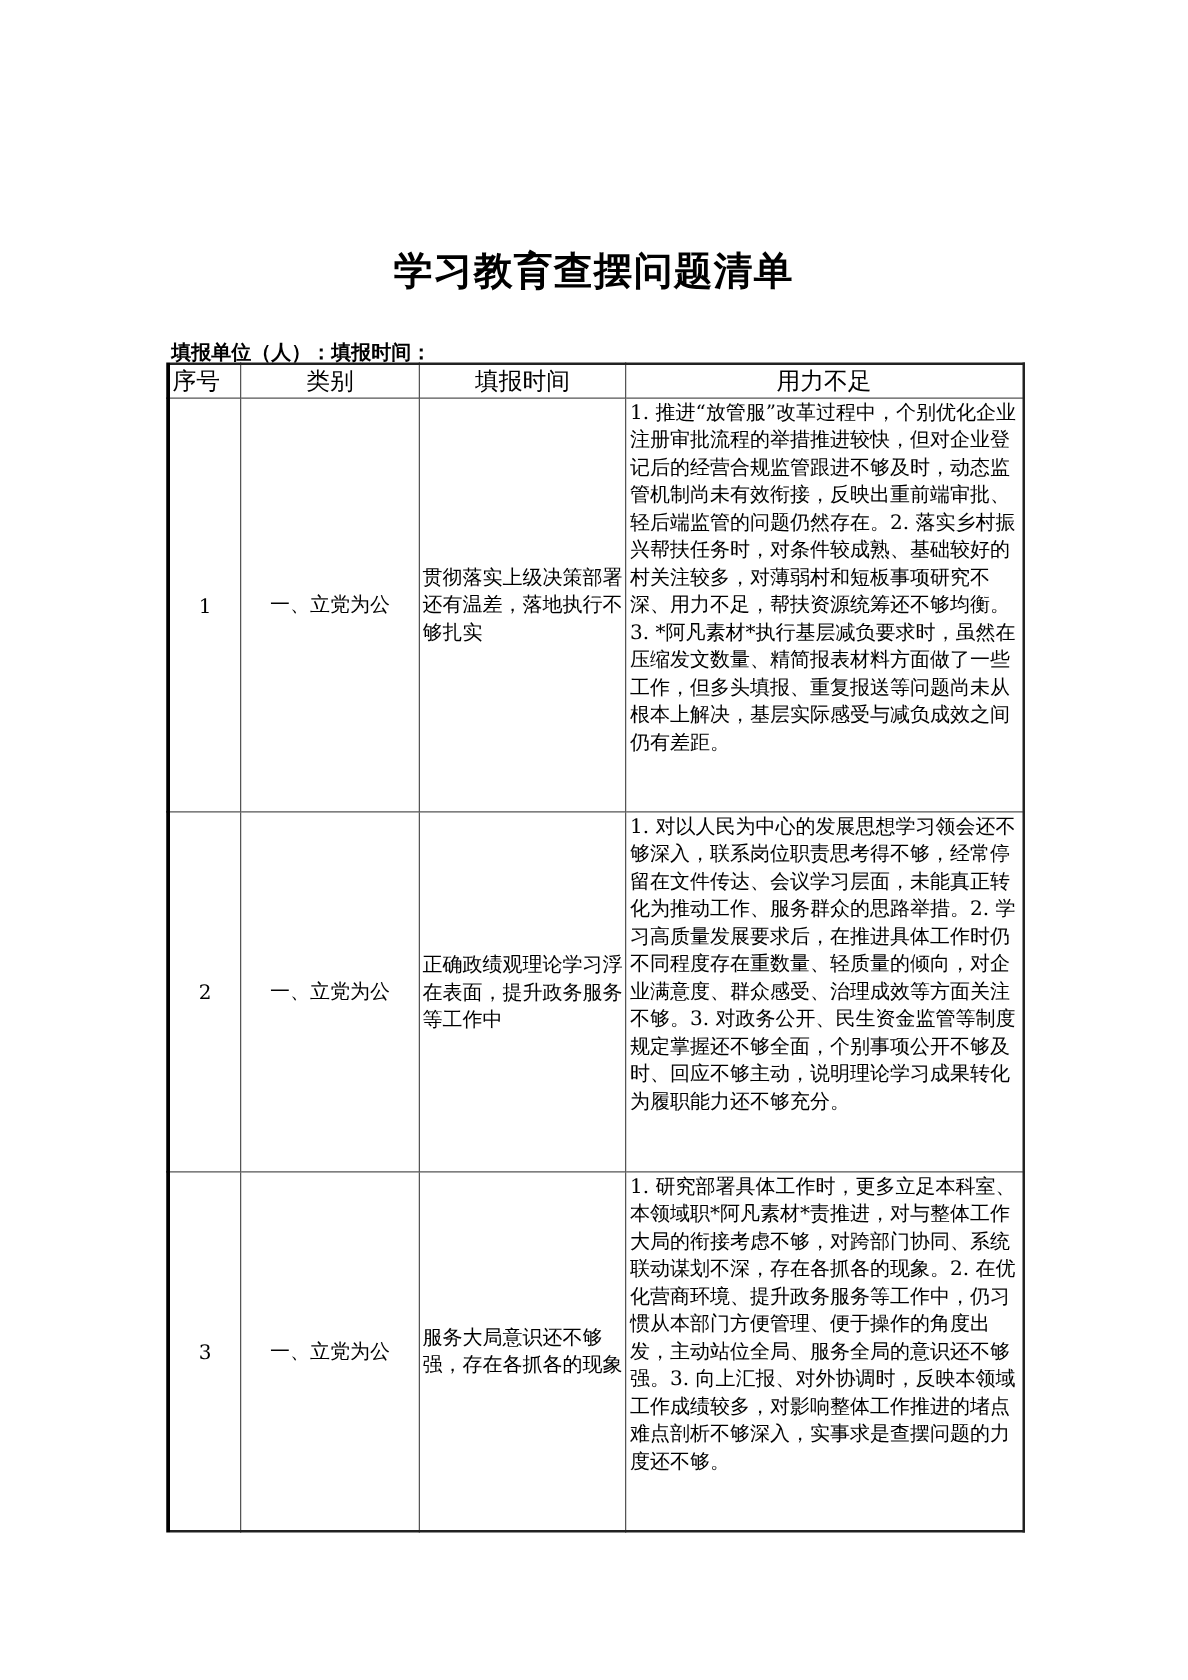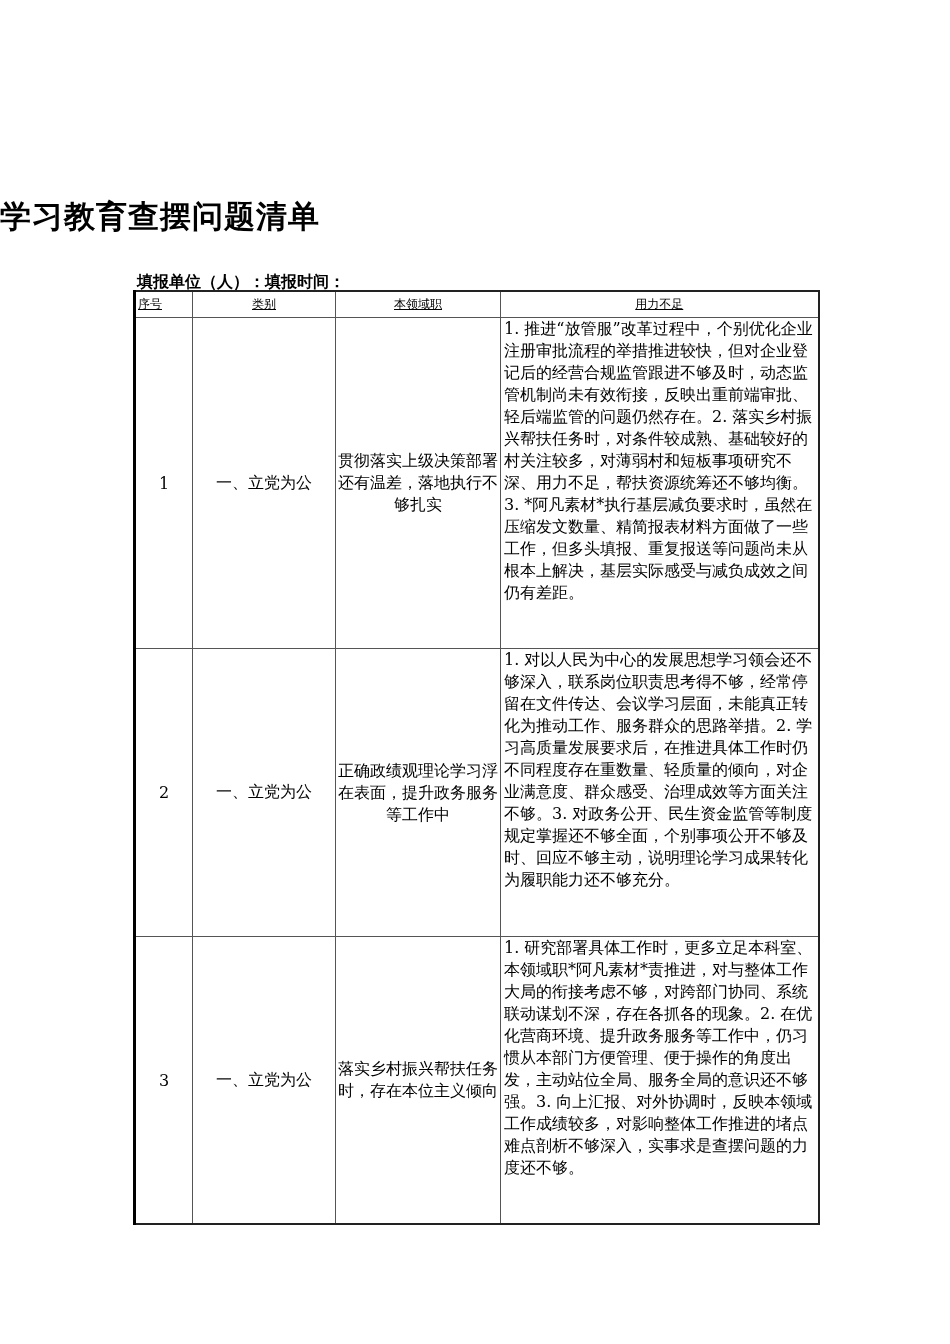--- a/index.html
+++ b/index.html
@@ -5,7 +5,7 @@
   html, body { margin: 0; padding: 0; background: #ffffff; }
   body { width: 950px; height: 1344px; position: relative; overflow: hidden;
          font-family: "DejaVu Serif", "Liberation Serif", serif; color: #000; }
-  .title { position: absolute; top: 196px; left: 0; width: 950px; 
+  .title { position: absolute; top: 196px; left: 0; width: 950px; text-align: center;
            font-family: "DejaVu Sans", "Liberation Sans", sans-serif; font-weight: bold;
            font-size: 31px; letter-spacing: 1px; }
   .meta { position: absolute; top: 272px; left: 137px; font-size: 16px; font-weight: bold;

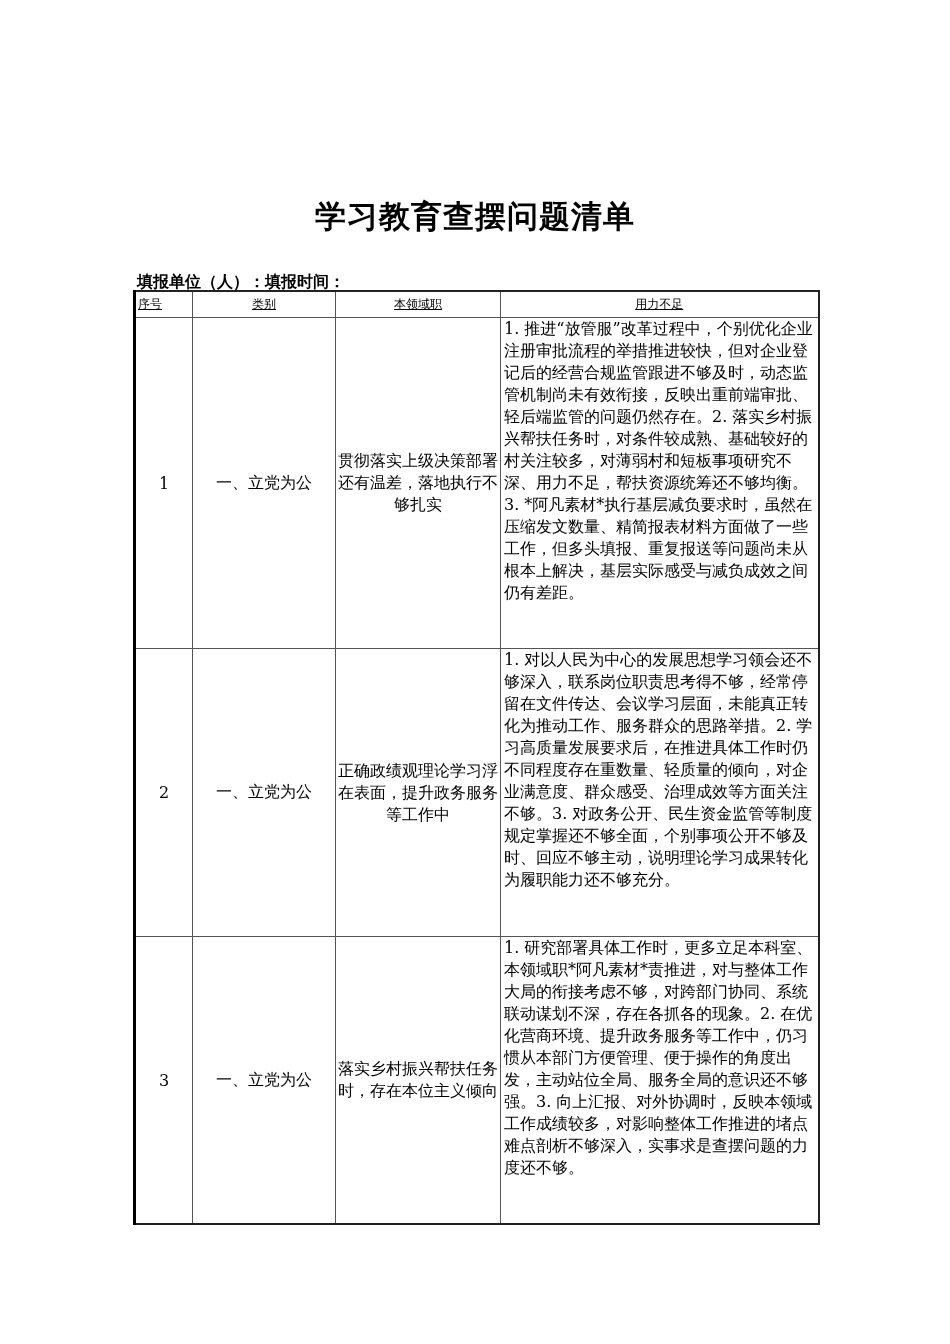--- a/index.html
+++ b/index.html
@@ -15,7 +15,7 @@
   th, td { border: 1px solid #555; padding: 0; vertical-align: middle; }
   table { border-left: 3px solid #000; border-top: 2px solid #222; border-right: 2px solid #222; border-bottom: 2px solid #222; }
   th { font-family: "DejaVu Sans", "Liberation Sans", sans-serif; font-weight: normal;
-       font-size: 12px; height: 25px; text-align: center; text-decoration: underline; }
+       font-size: 19px; height: 25px; text-align: center; }
   th.seq { text-align: left; padding-left: 2px; }
   td.seq, td.cat { text-align: center; font-size: 16px; }
   td.prob { font-size: 16px; line-height: 22px; padding: 0 2px; text-align: center; margin-left: 44px; }

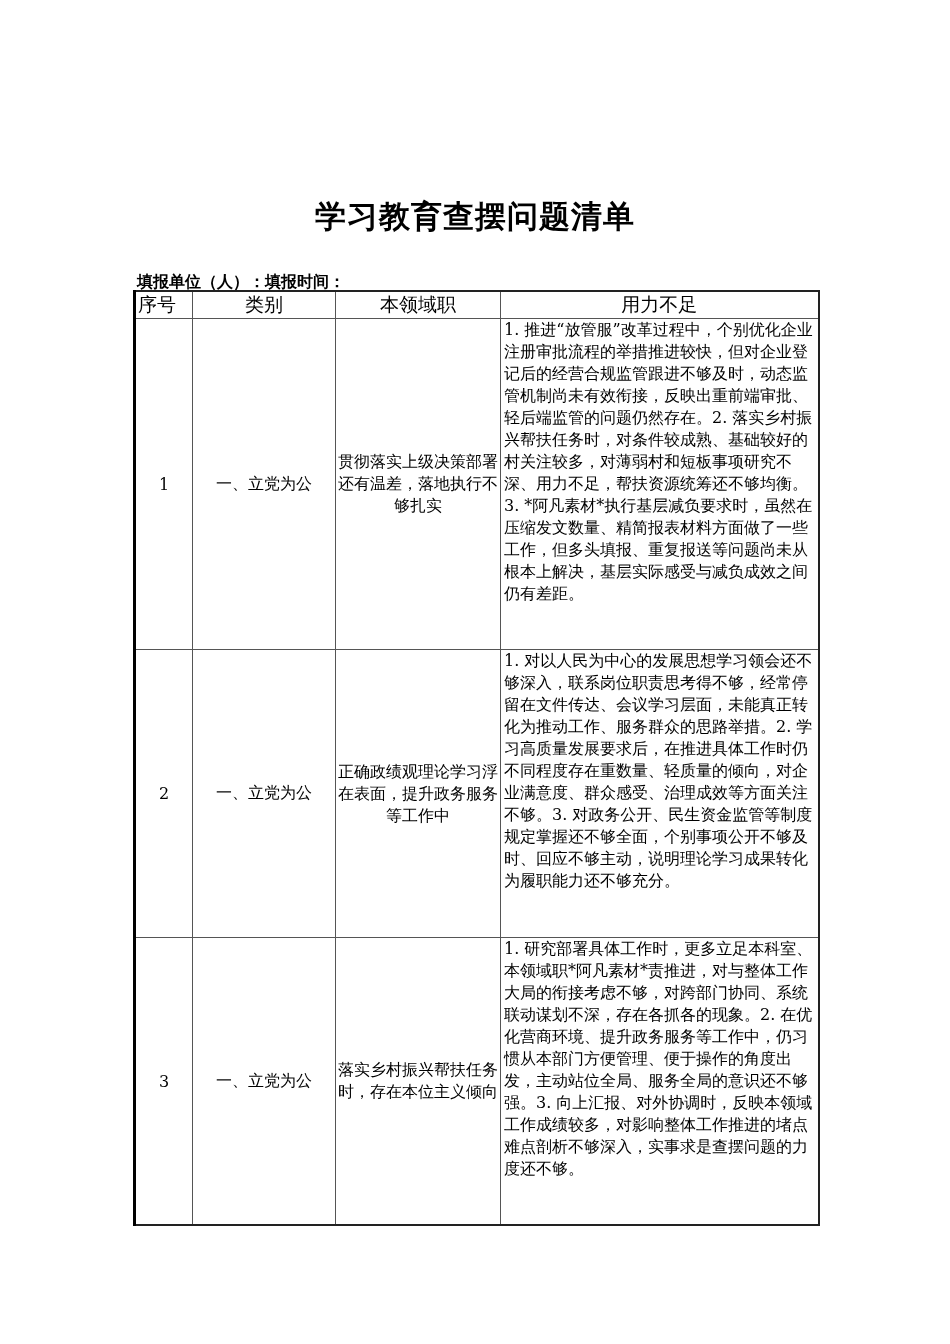--- a/index.html
+++ b/index.html
@@ -42,7 +42,7 @@
     <tr>
       <th class="seq">序号</th>
       <th>类别</th>
-      <th>本领域职</th>
+      <th>填报时间</th>
       <th>用力不足</th>
     </tr>
   </thead>

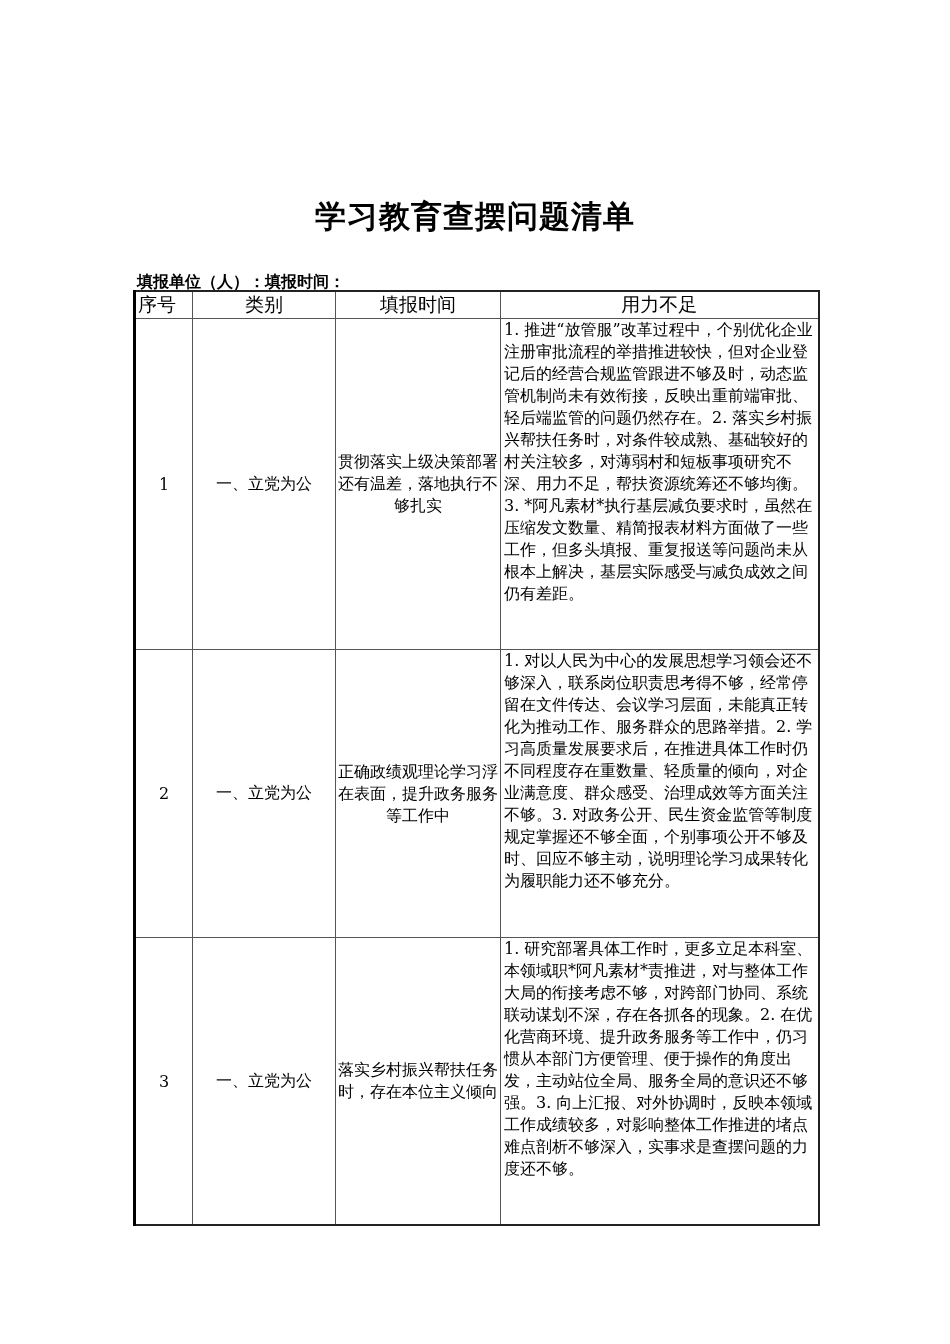--- a/index.html
+++ b/index.html
@@ -18,7 +18,7 @@
        font-size: 19px; height: 25px; text-align: center; }
   th.seq { text-align: left; padding-left: 2px; }
   td.seq, td.cat { text-align: center; font-size: 16px; }
-  td.prob { font-size: 16px; line-height: 22px; padding: 0 2px; text-align: center; margin-left: 44px; }
+  td.prob { font-size: 16px; line-height: 22px; padding: 0 2px; text-align: left; margin-left: 44px; }
   td.detail { font-size: 16px; line-height: 22px; padding: 0 3px; vertical-align: top; text-align: left; word-break: break-all; }
   col.c1 { width: 58px; } col.c2 { width: 143px; } col.c3 { width: 165px; } col.c4 { width: 318px; }
   tr.r1 td { height: 330px; }

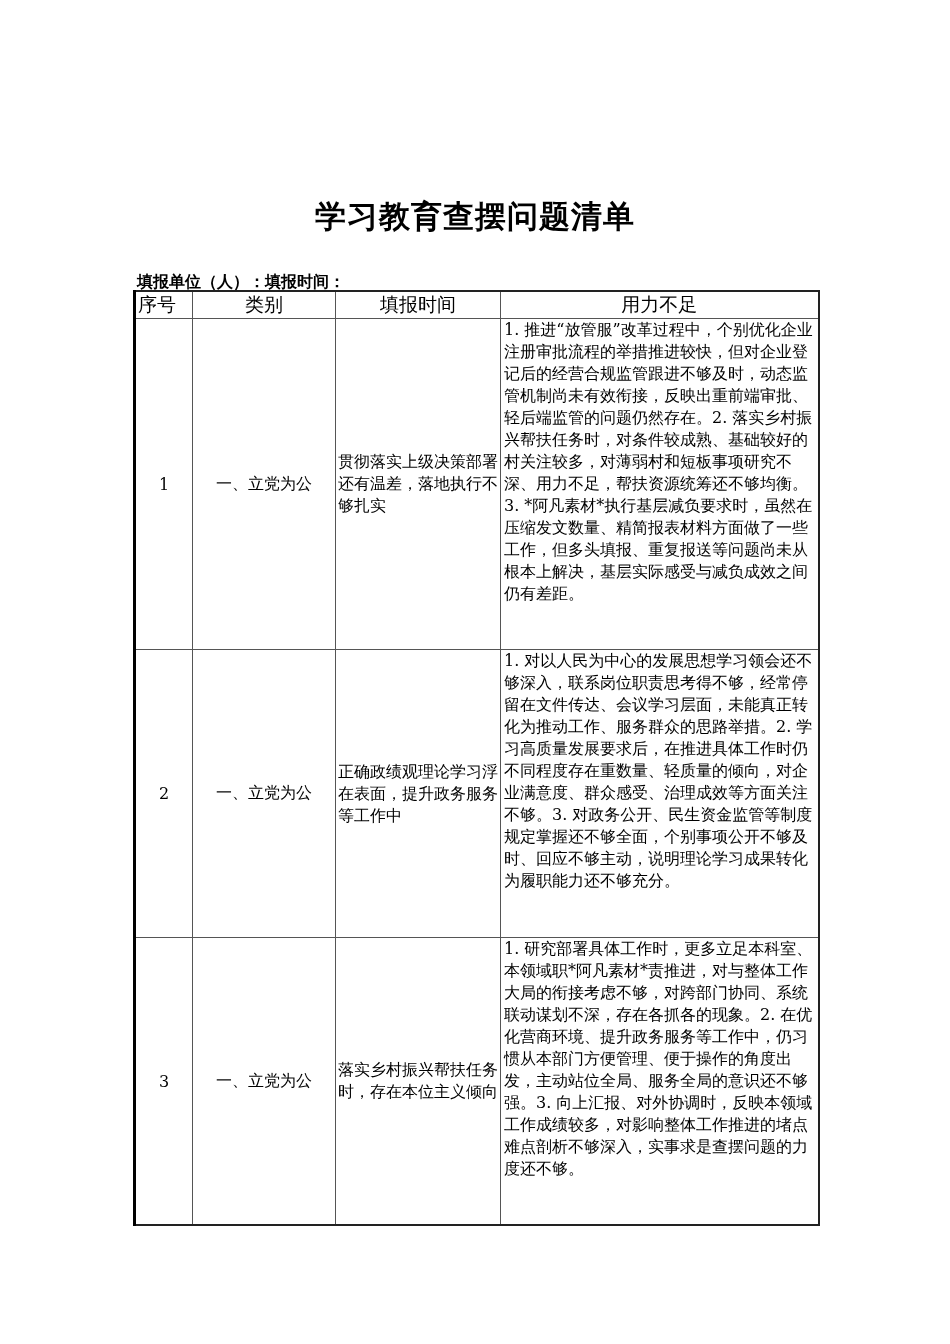--- a/index.html
+++ b/index.html
@@ -62,7 +62,7 @@
     <tr class="r3">
       <td class="seq">3</td>
       <td class="cat">一、立党为公</td>
-      <td class="prob">落实乡村振兴帮扶任务时，存在本位主义倾向</td>
+      <td class="prob">服务大局意识还不够强，存在各抓各的现象</td>
       <td class="detail">1. 研究部署具体工作时，更多立足本科室、本领域职*阿凡素材*责推进，对与整体工作大局的衔接考虑不够，对跨部门协同、系统联动谋划不深，存在各抓各的现象。2. 在优化营商环境、提升政务服务等工作中，仍习惯从本部门方便管理、便于操作的角度出发，主动站位全局、服务全局的意识还不够强。3. 向上汇报、对外协调时，反映本领域工作成绩较多，对影响整体工作推进的堵点难点剖析不够深入，实事求是查摆问题的力度还不够。</td>
     </tr>
   </tbody>

